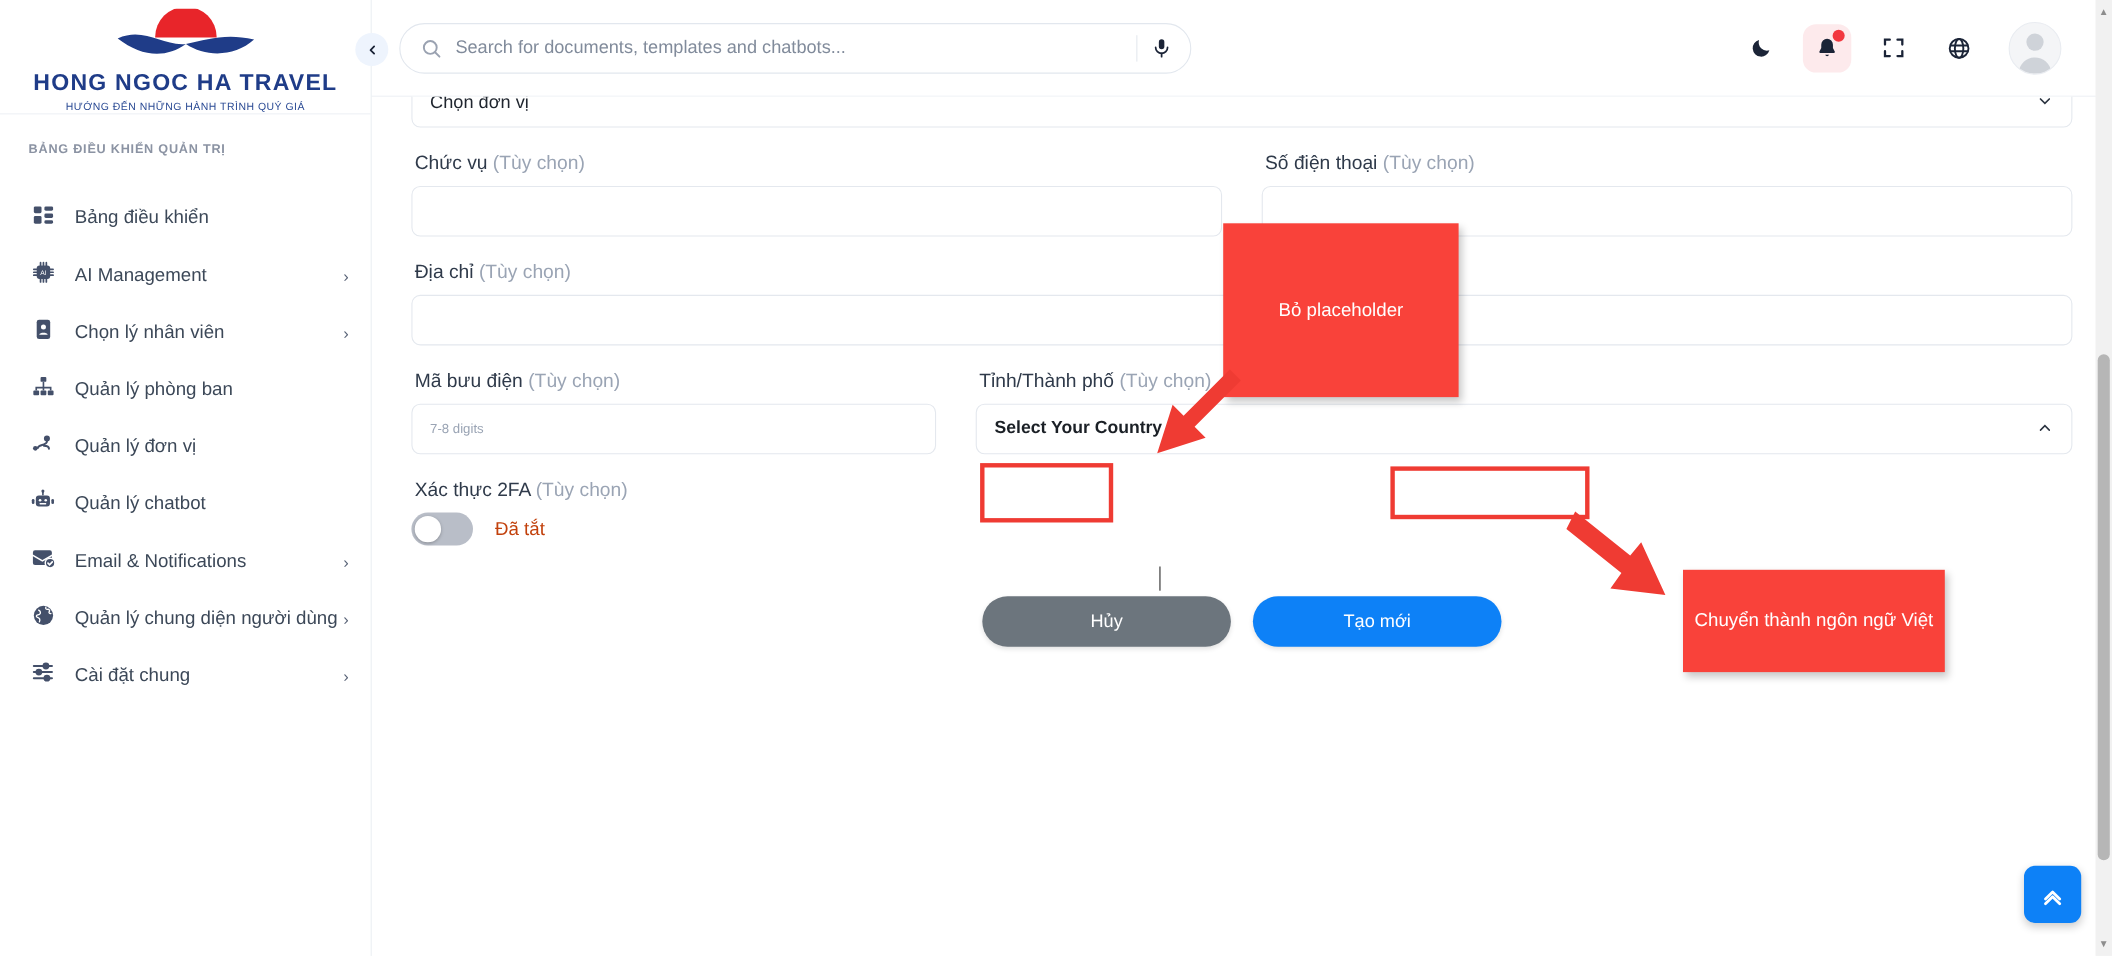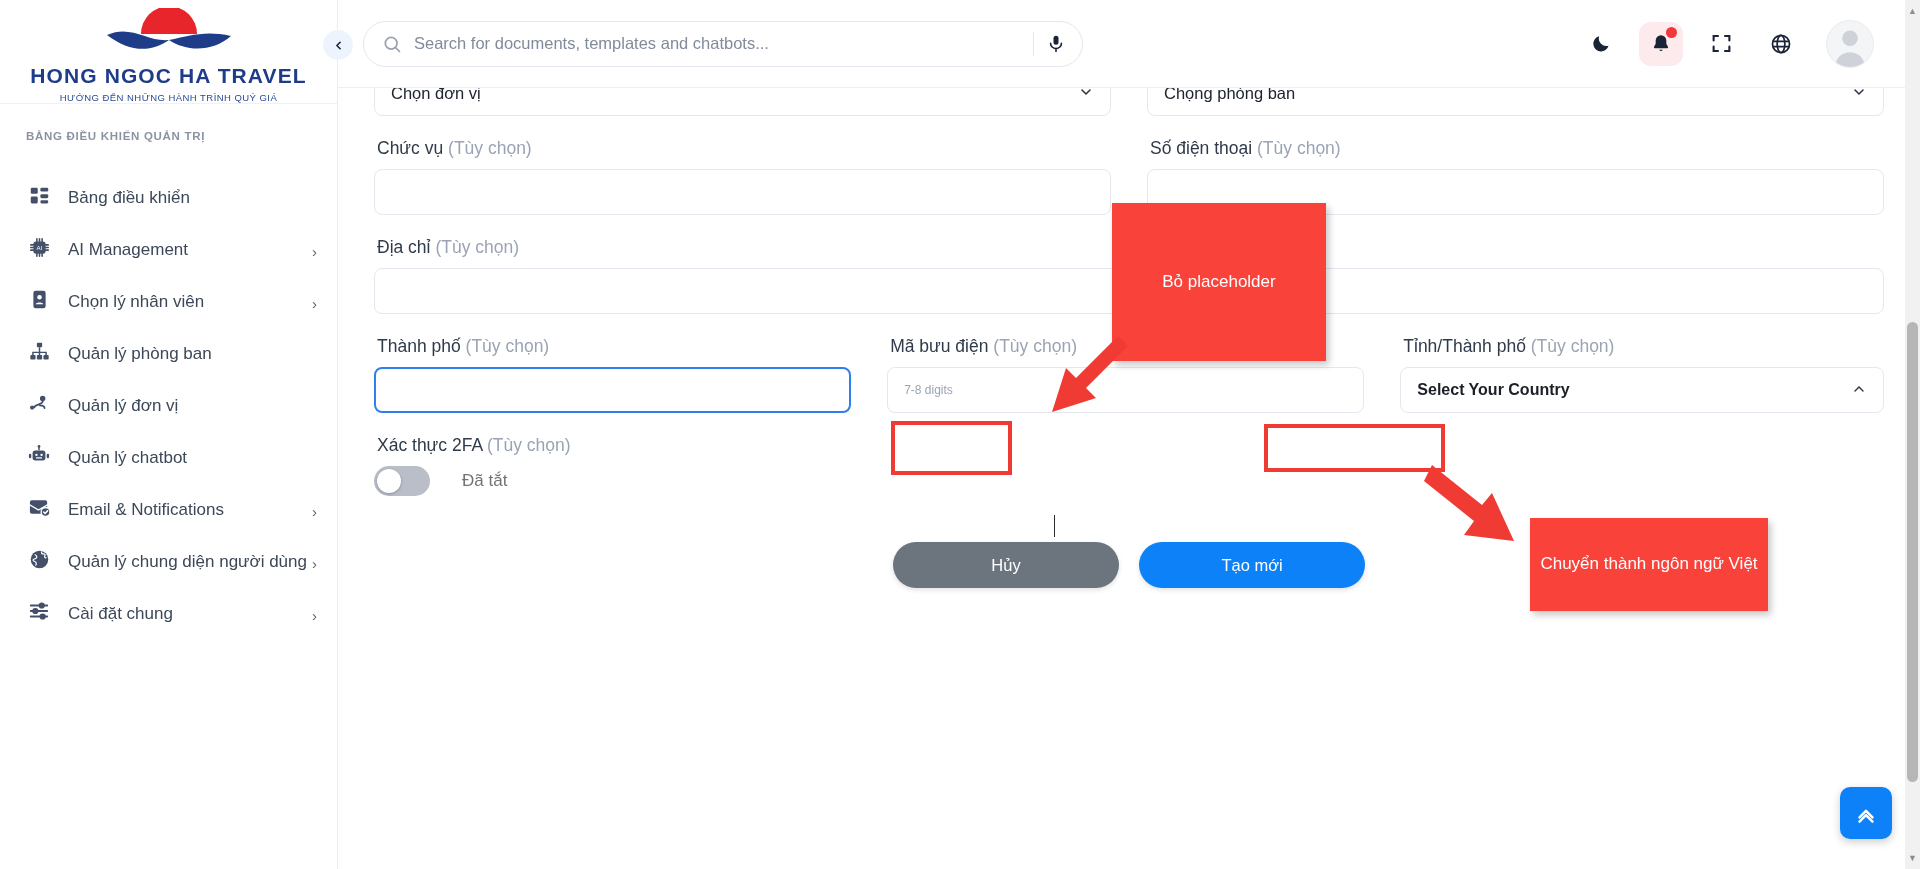--- a/index.html
+++ b/index.html
@@ -421,16 +421,6 @@
             </span>
           </div>
         </div>
-        <div class="col">
-          <div class="select-box">
-            <span>Chọng phòng ban</span>
-            <span class="chev">
-              <svg width="16" height="16" viewBox="0 0 24 24" fill="none" stroke="currentColor" stroke-width="2.3" stroke-linecap="round">
-                  <polyline points="6 9 12 15 18 9"></polyline>
-                </svg>
-            </span>
-          </div>
-        </div>
       </div>
 
       <div class="row">

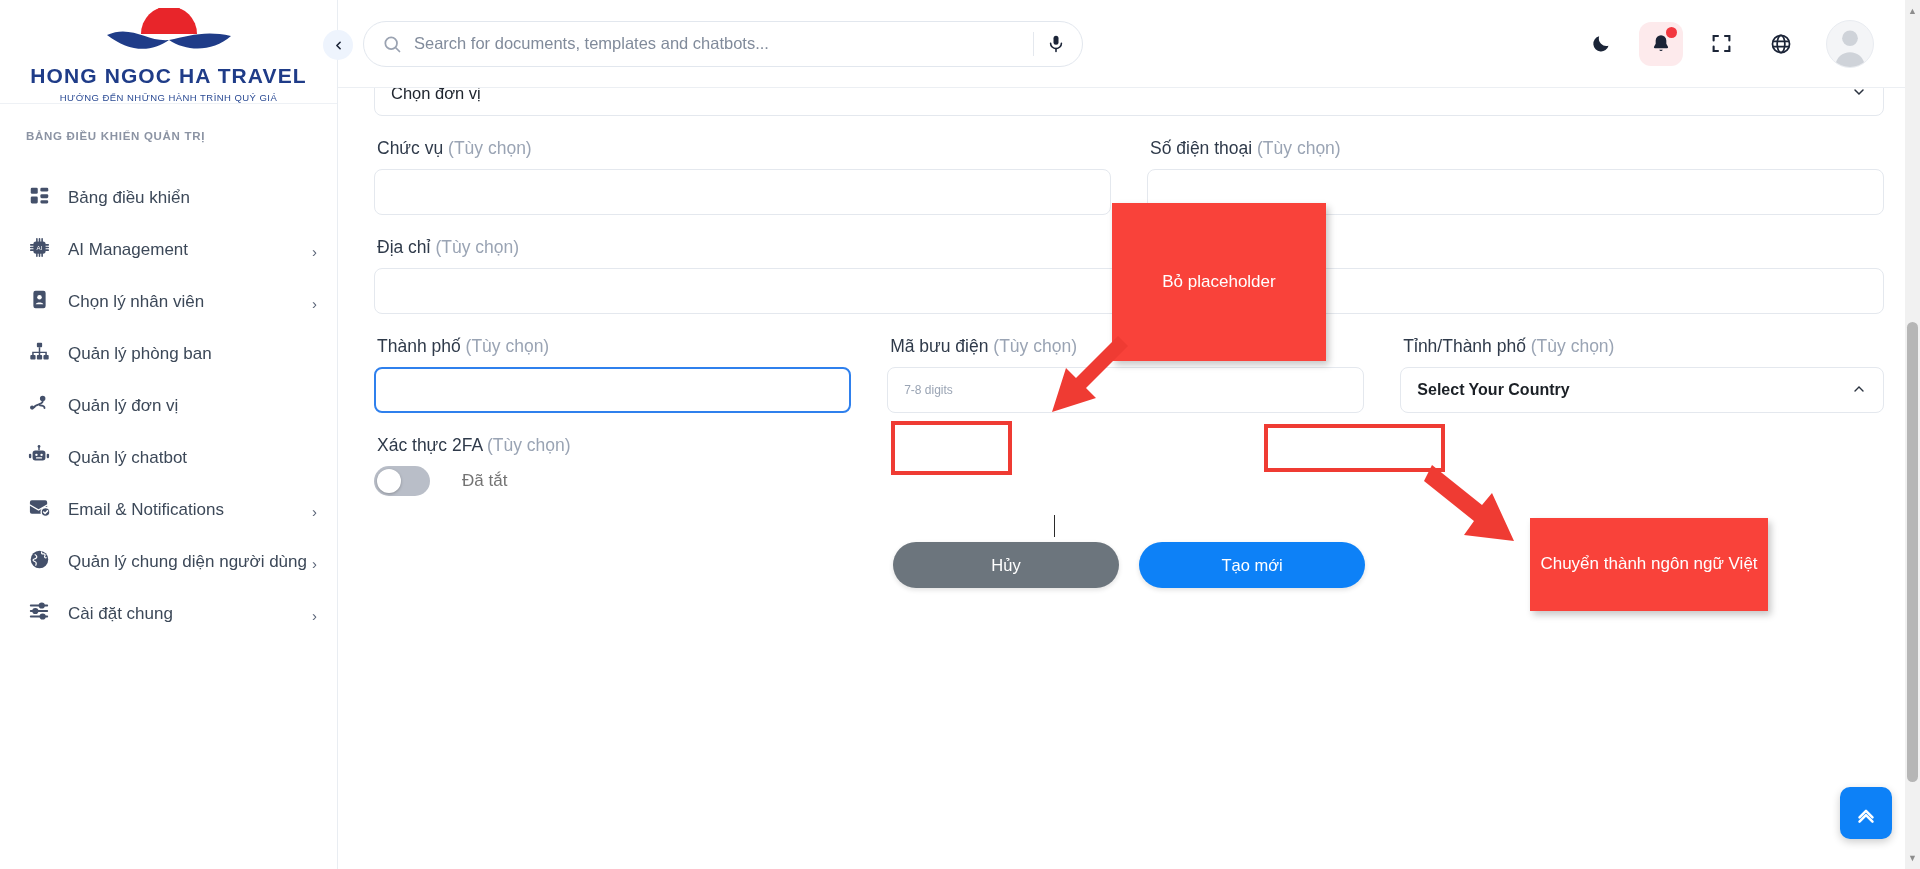--- a/index.html
+++ b/index.html
@@ -459,15 +459,6 @@
       <div class="row">
         <div class="col-3">
           <div class="fld-label">
-            <span>Thành phố</span>
-            <span class="opt">(Tùy chọn)</span>
-          </div>
-          <div class="input-box focused">
-            <span class="input-ph"></span>
-          </div>
-        </div>
-        <div class="col-3">
-          <div class="fld-label">
             <span>Mã bưu điện</span>
             <span class="opt">(Tùy chọn)</span>
           </div>

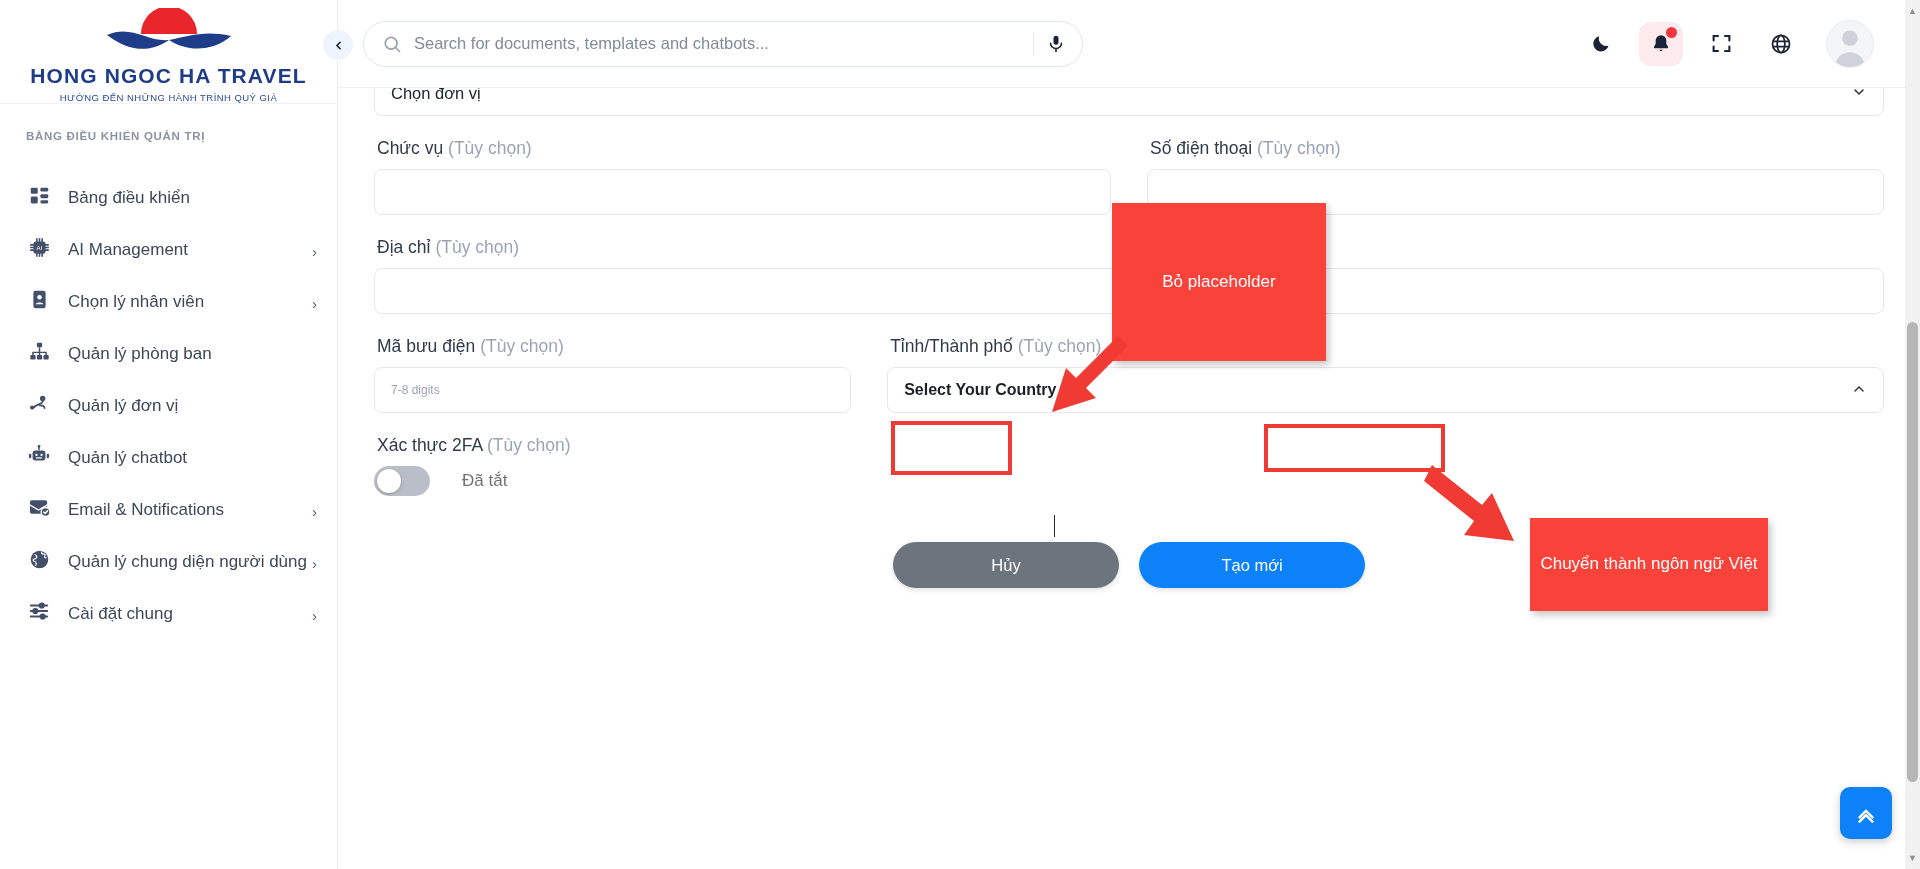--- a/index.html
+++ b/index.html
@@ -154,7 +154,7 @@
     width: 24px; height: 24px; border-radius: 50%;
     background: #fff; box-shadow: 0 1px 3px rgba(0,0,0,.25);
   }
-  .toggle-text { margin-left: 32px; font-size: 17px; color: #737373; }
+  .toggle-text { margin-left: 20px; font-size: 17px; color: #c2410c; }
 
   
   .btn-row {

